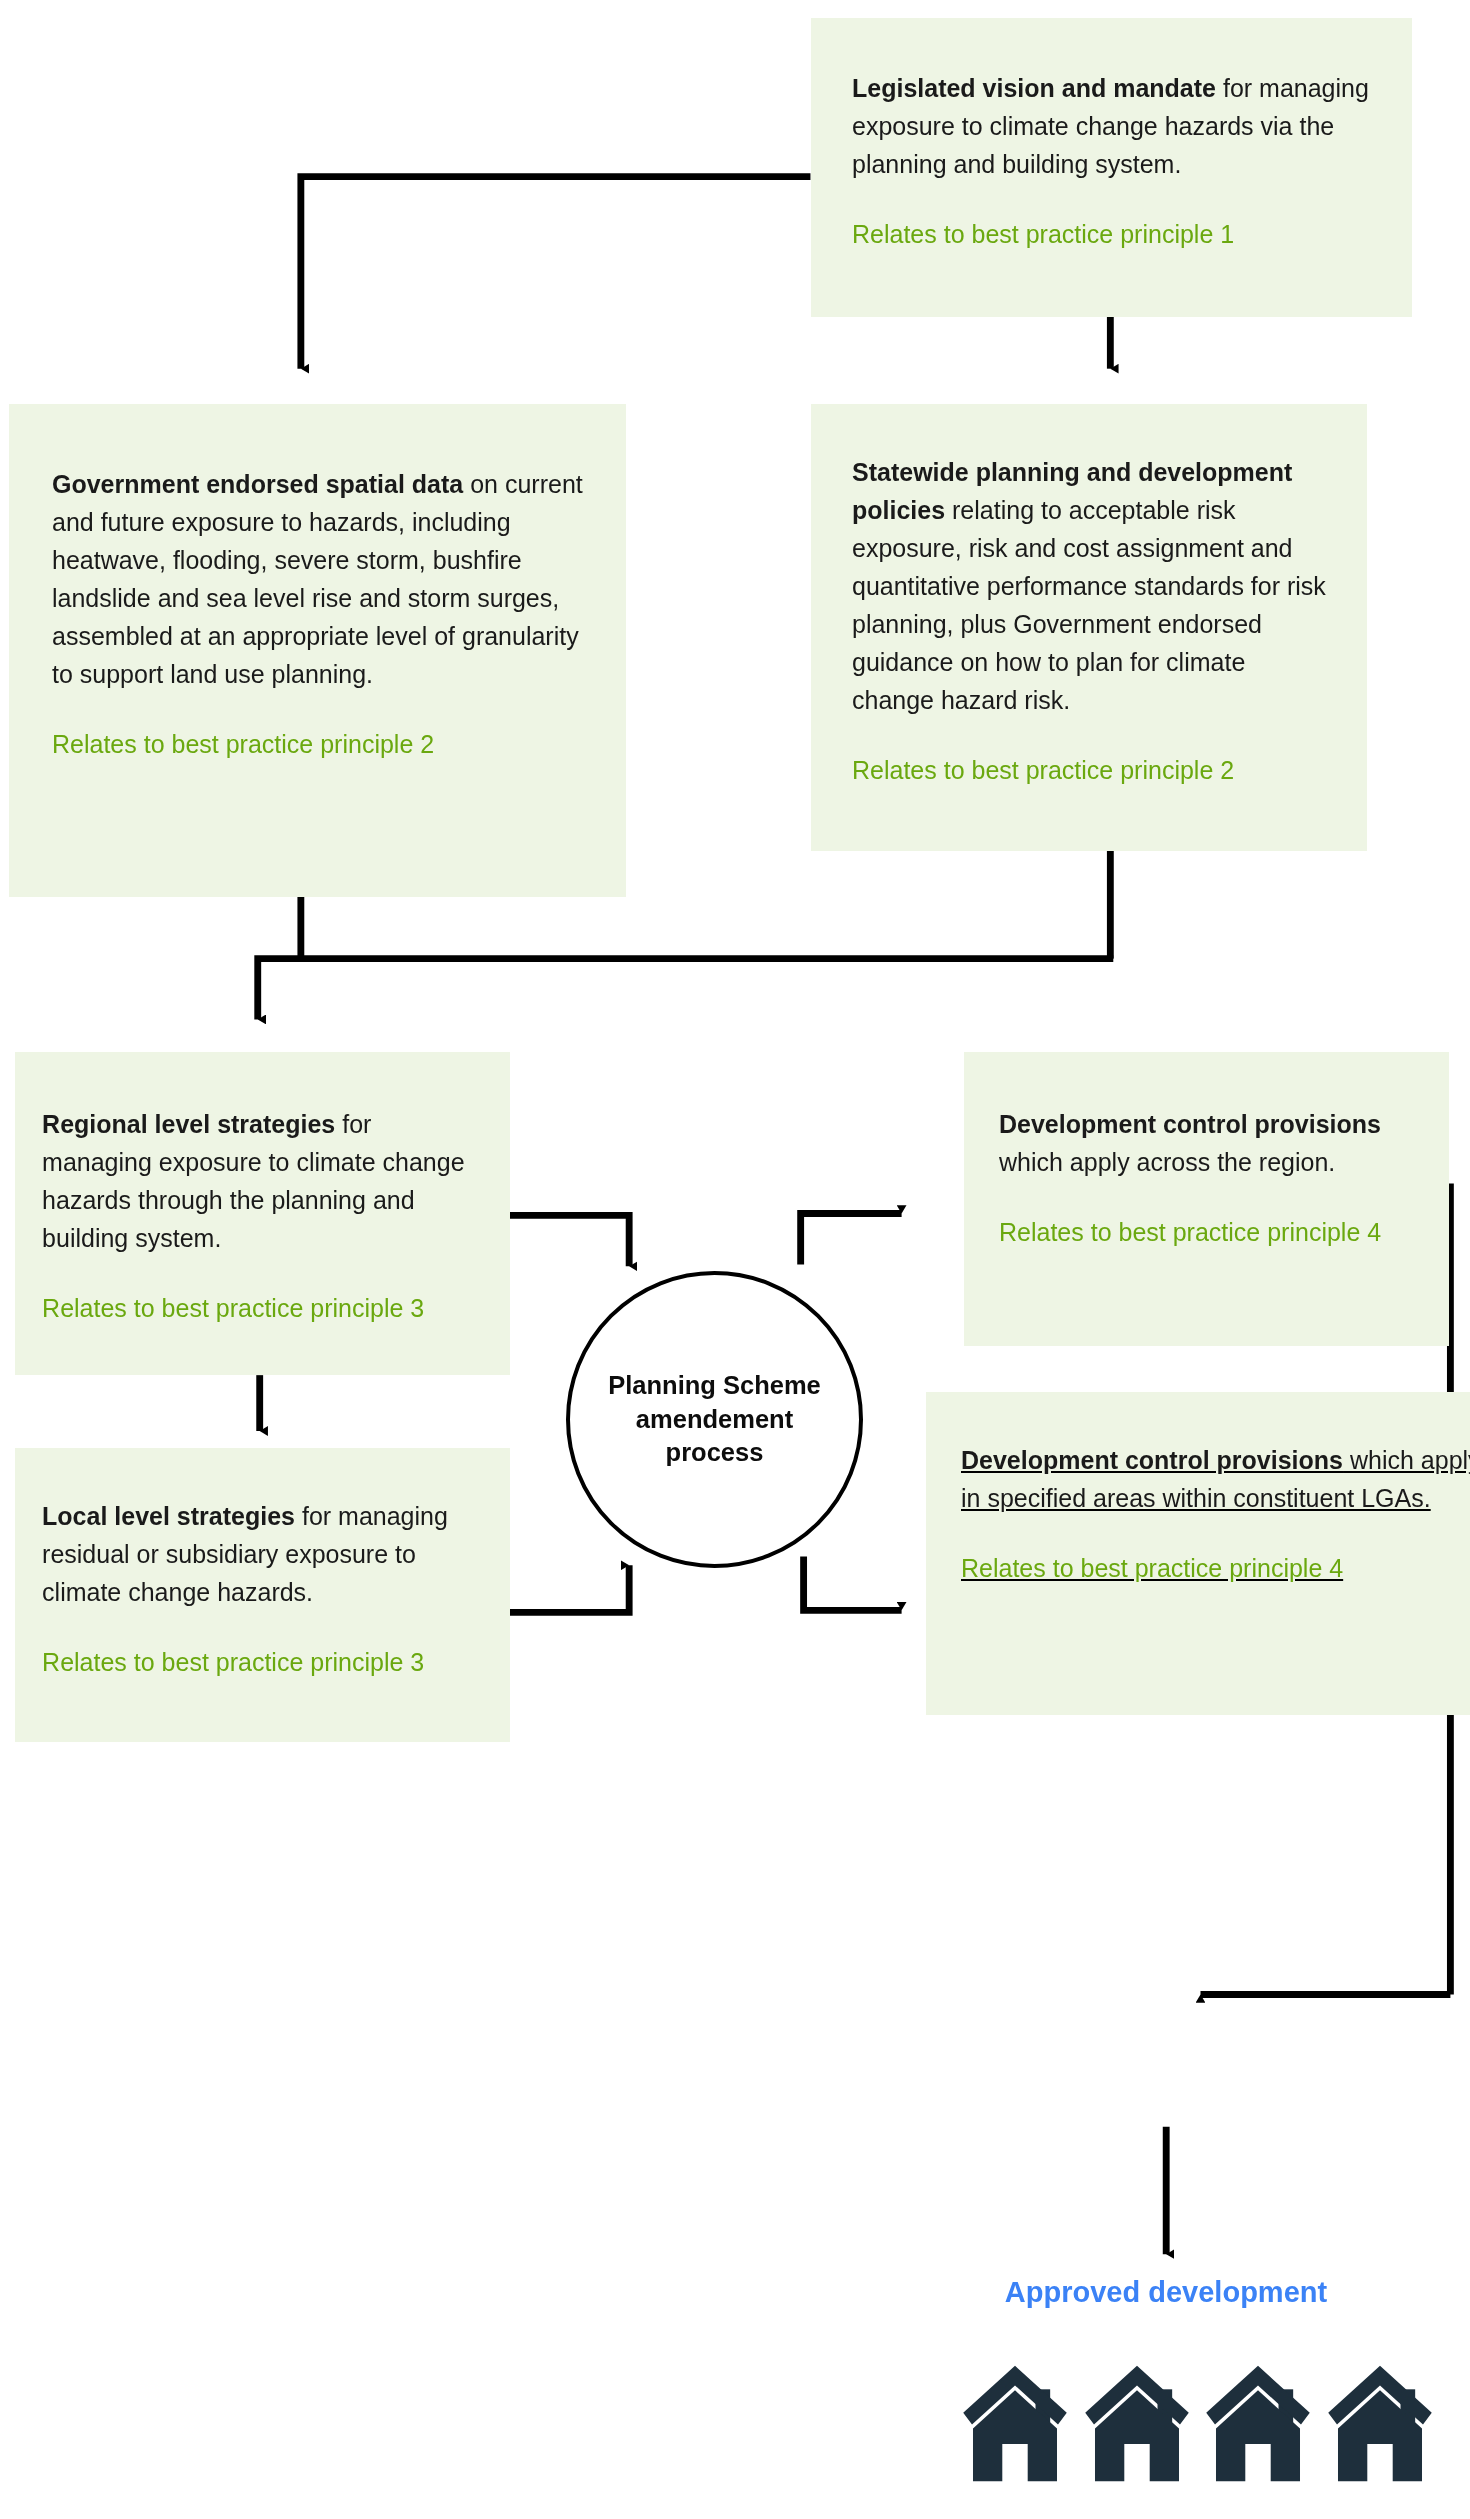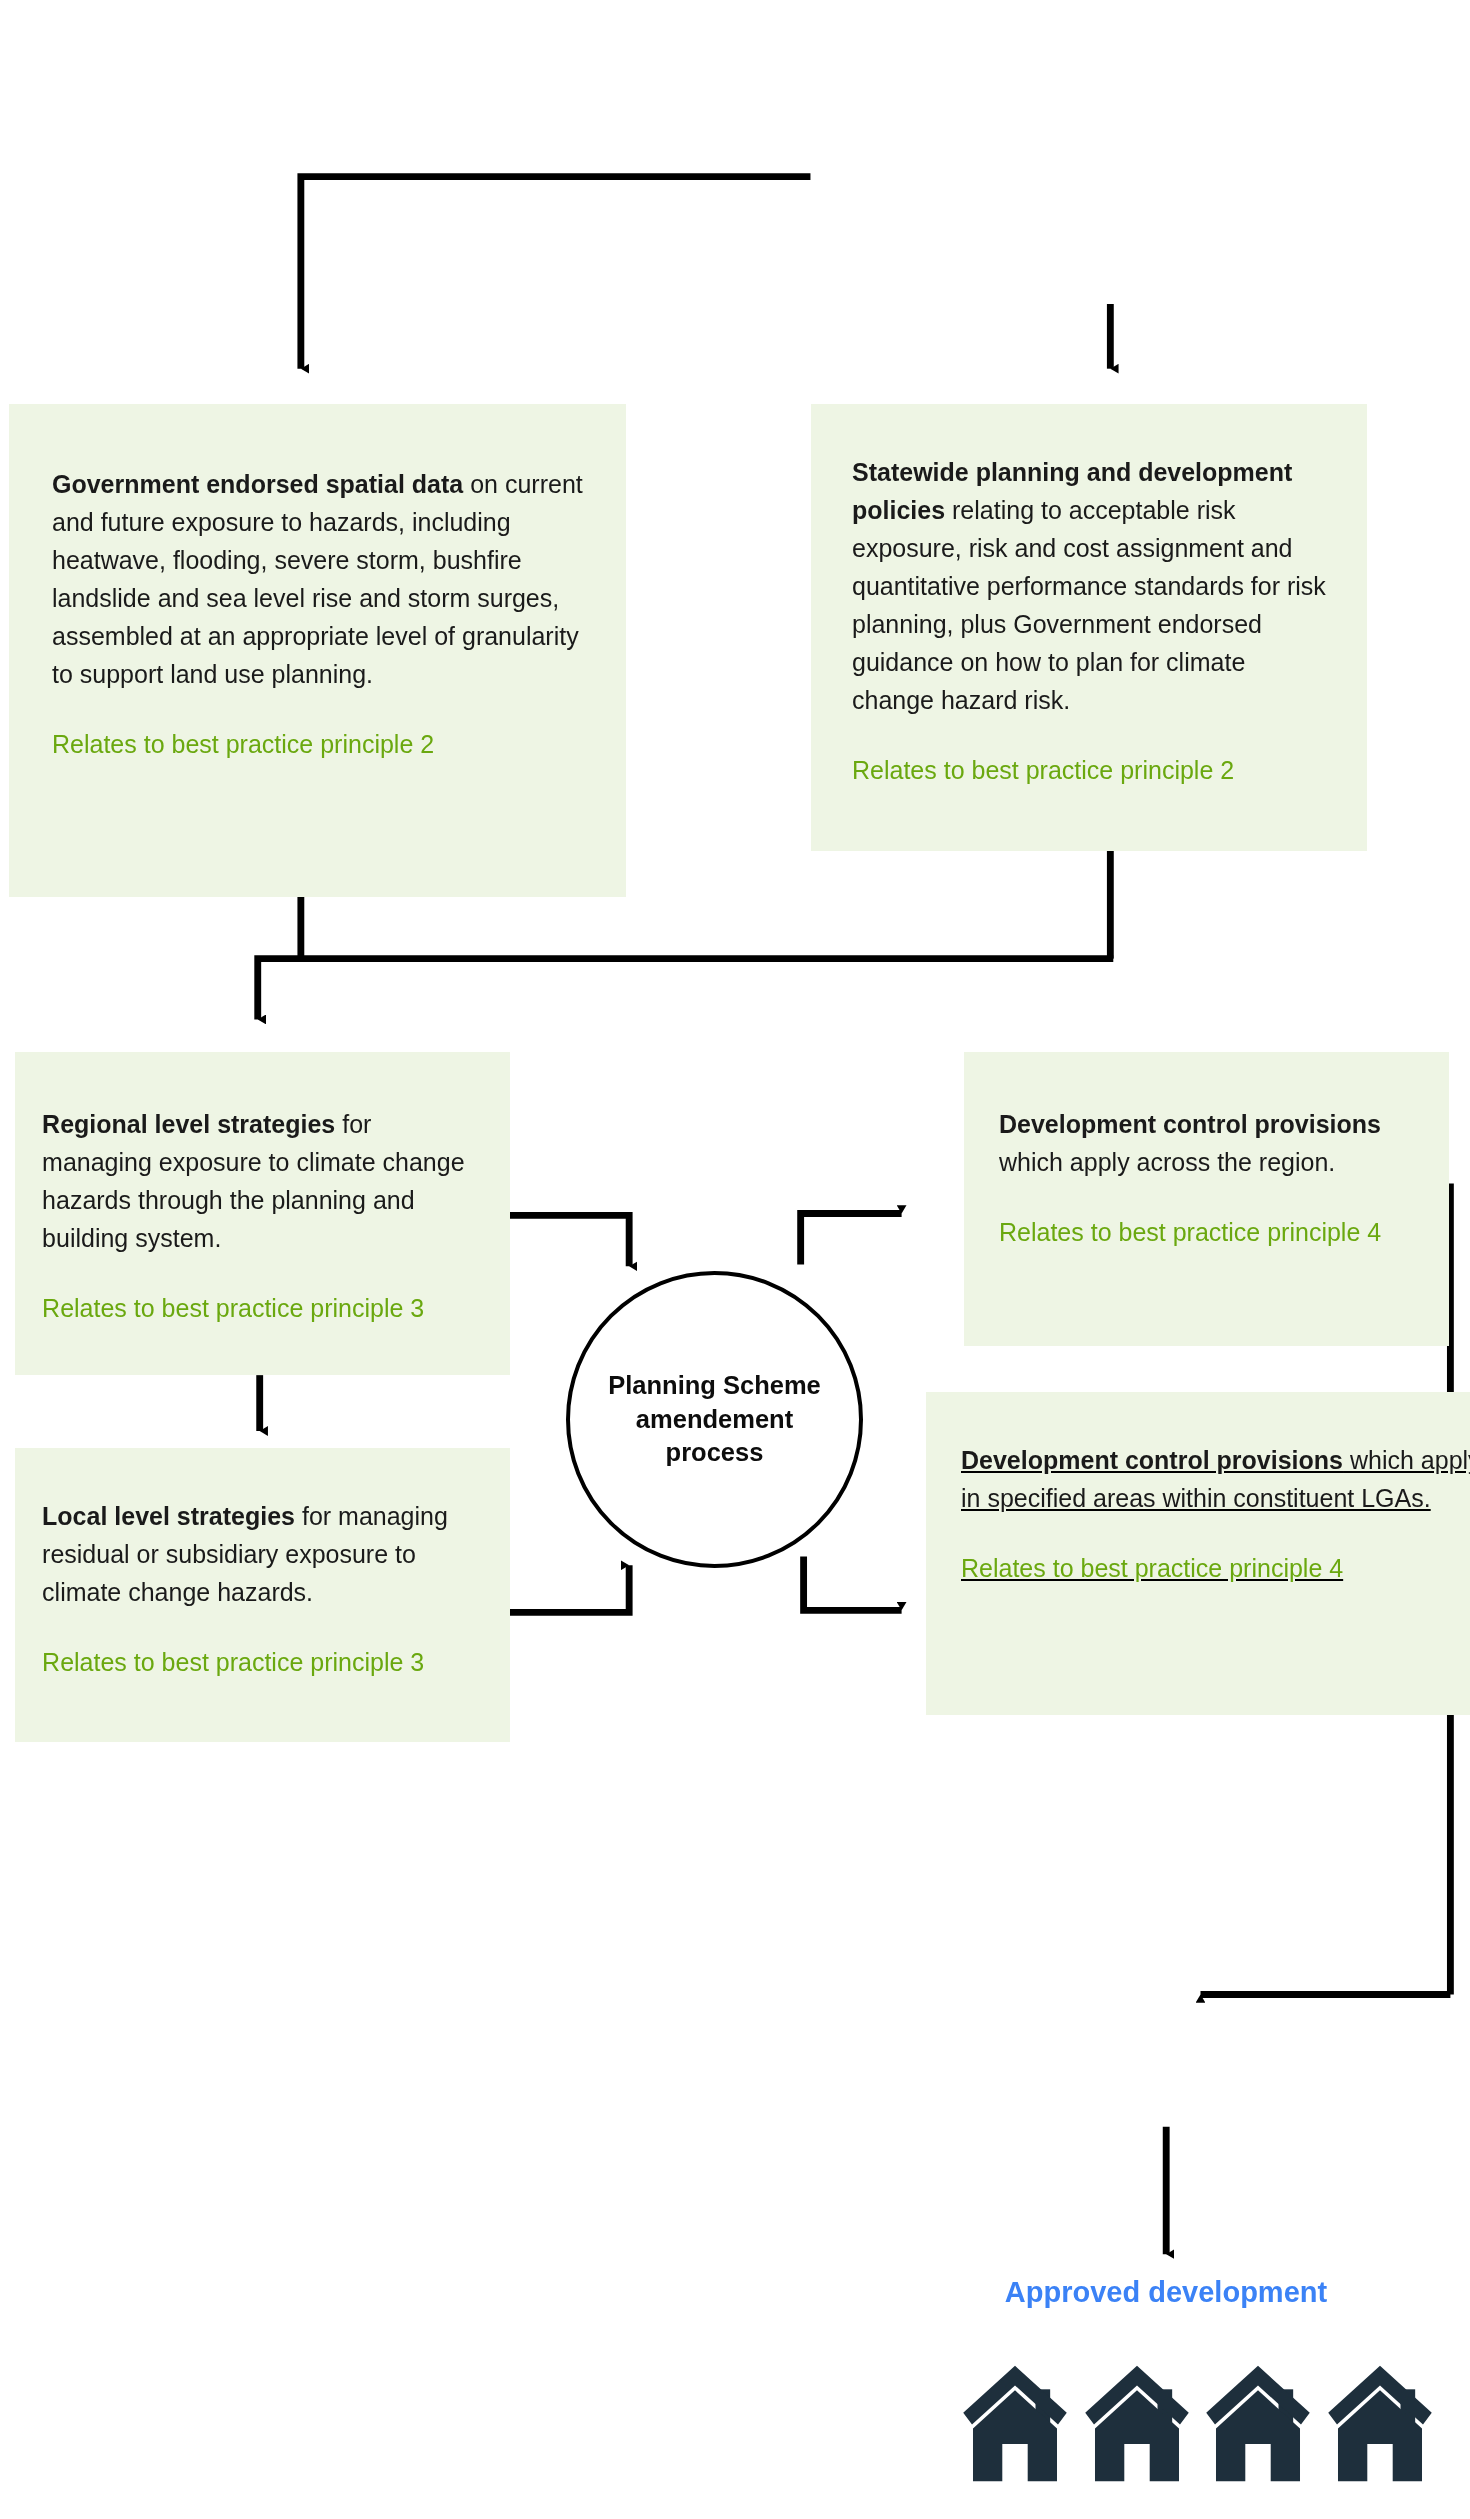--- a/index.html
+++ b/index.html
@@ -74,6 +74,12 @@
     </g>
   </svg>
 
+  <div class="box" style="left:811px;top:17.6px;width:601px;height:299px;padding:51px 39px 0 41px;">
+    <div class="body">
+      <b>Legislated vision and mandate</b><span> for managing exposure to climate change hazards via the planning and building system.</span>
+    </div>
+    <div class="principle">Relates to best practice principle 1</div>
+  </div>
 
   <div class="box" style="left:9px;top:404px;width:617px;height:493px;padding:61px 37px 0 43px;">
     <div class="body">

